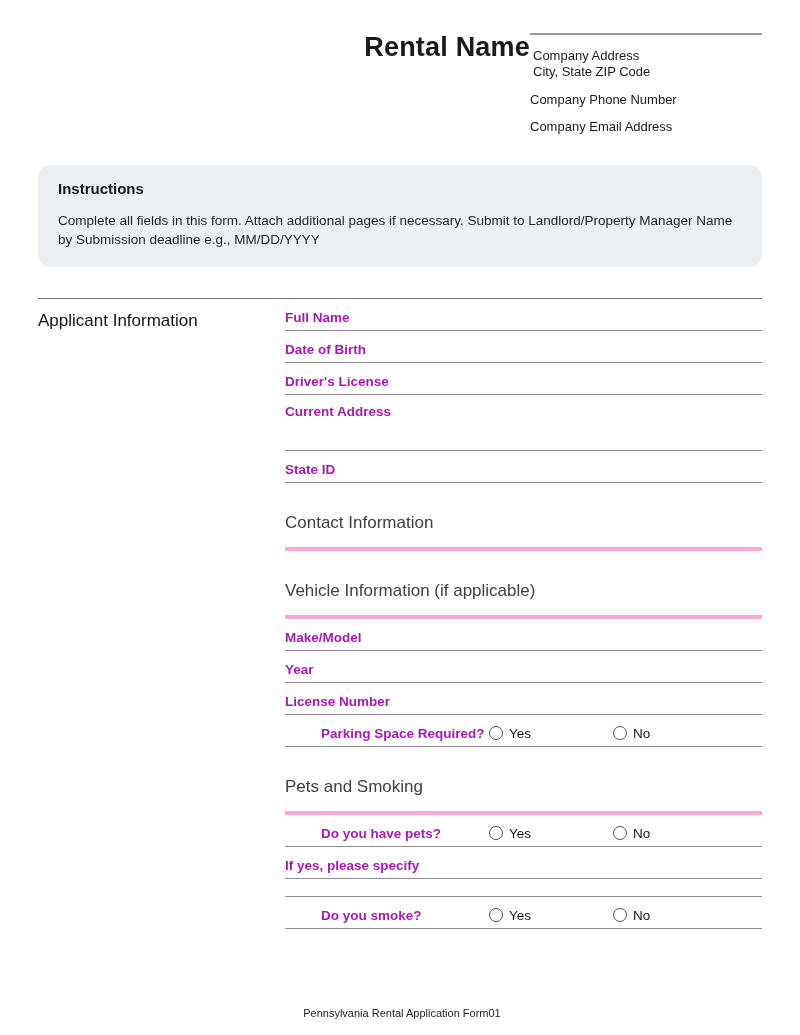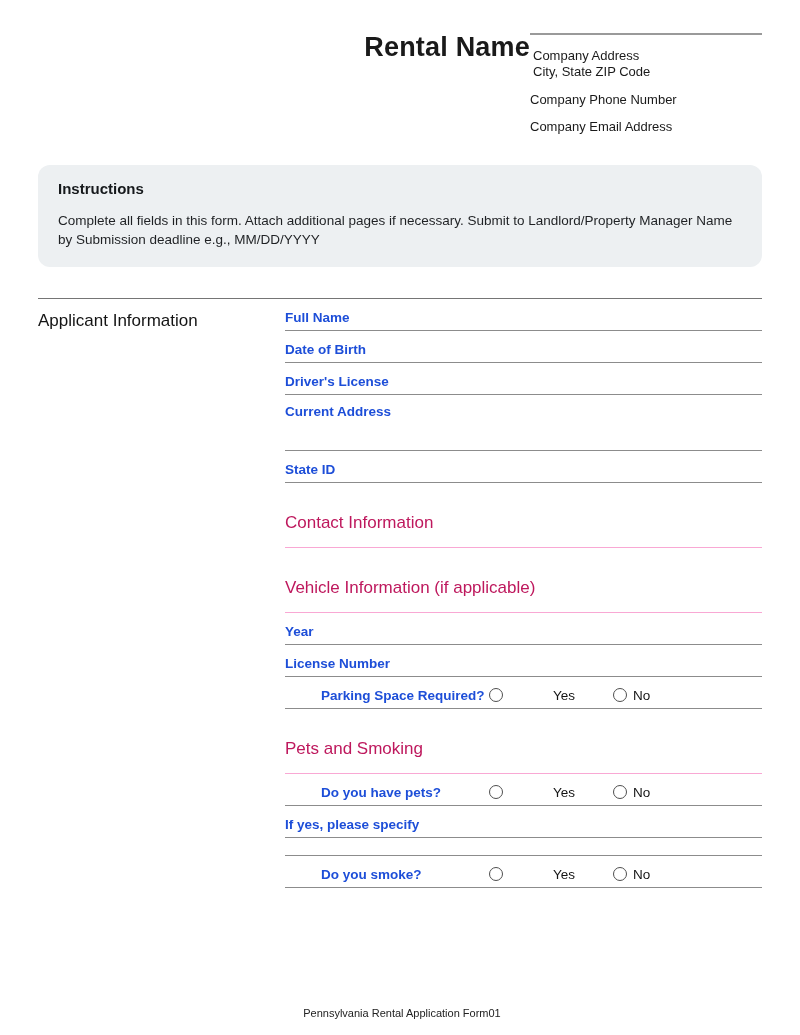--- a/index.html
+++ b/index.html
@@ -49,7 +49,7 @@
   }
   .field-row.tall { height: 56px; align-items: flex-start; padding-top: 9px; }
   .field-row.split { height: 29px; }
-  .flabel { font-size: 13.5px; font-weight: bold; color: #1d4ed8; }
+  .flabel { font-size: 13.5px; font-weight: bold; color: #a21caf; }
   .phone-cell { width: 248px; }
 
   .subhead {

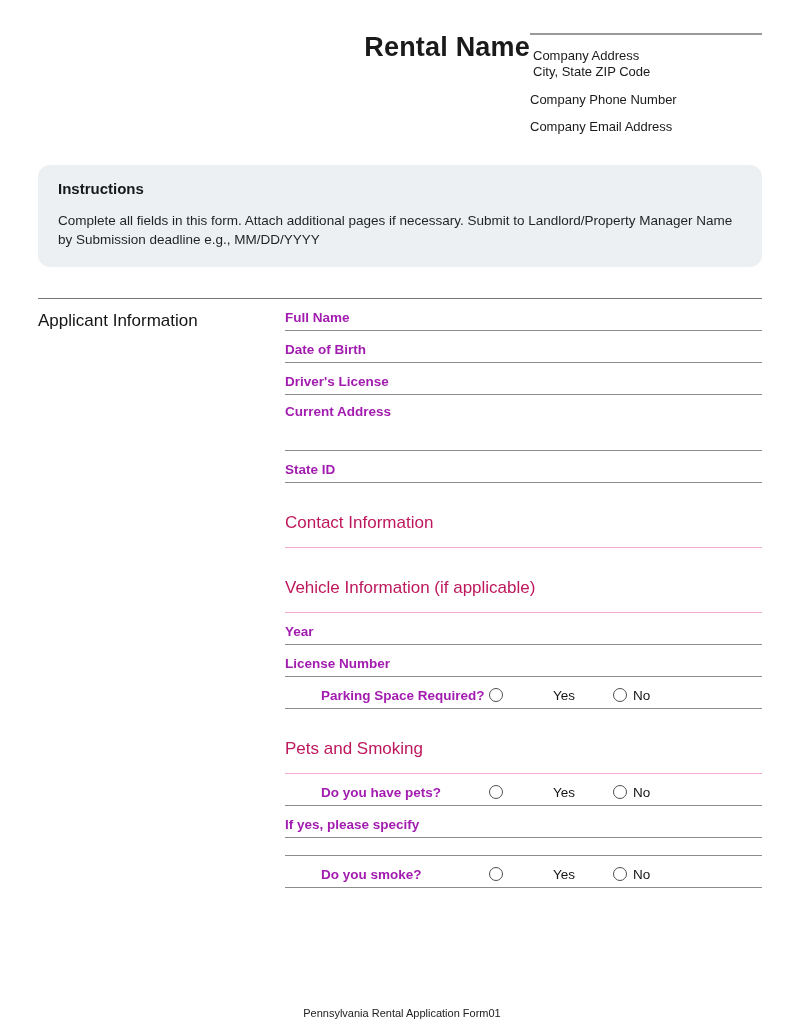--- a/index.html
+++ b/index.html
@@ -58,8 +58,8 @@
     margin-top: 30px;
     line-height: 20px;
     padding-bottom: 14px;
-    border-bottom: 1px solid #f9a8d4;
-    color: #be185d;
+    border-bottom: 4px solid #f9a8d4;
+    color: #404040;
   }
 
   .radio-row .qcell { width: 168px; margin-left: 36px; }

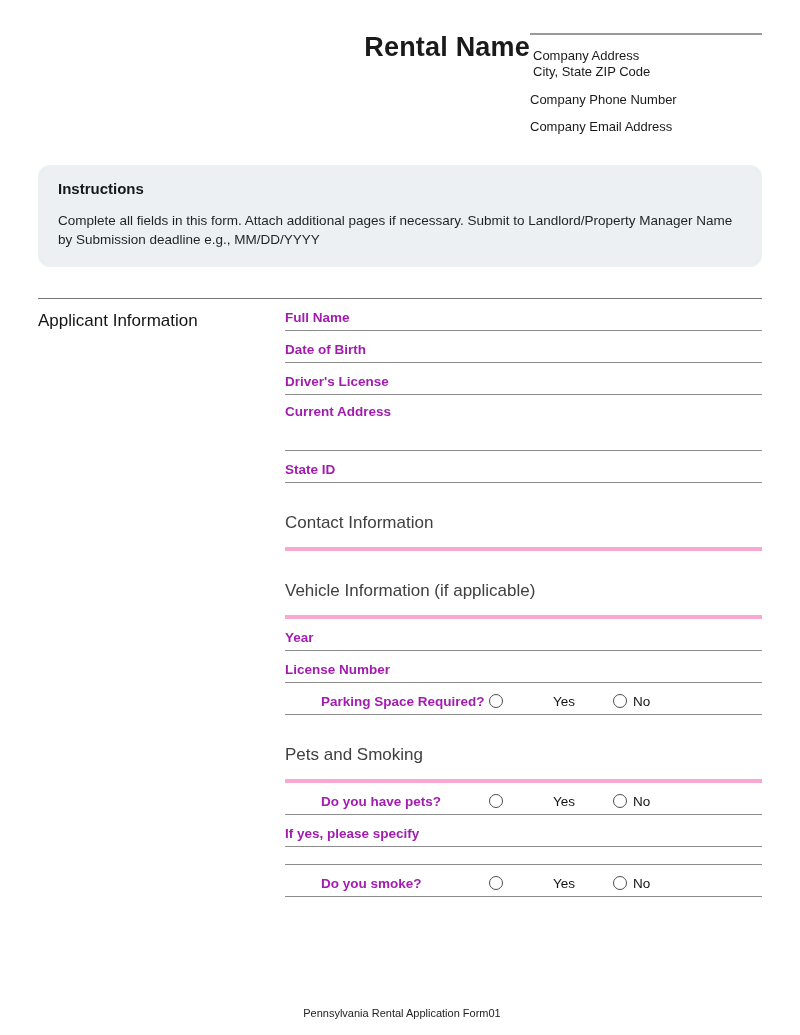--- a/index.html
+++ b/index.html
@@ -135,6 +135,9 @@
 
       <h3 class="subhead">Vehicle Information (if applicable)</h3>
       <div class="field-row">
+        <span class="flabel">Make/Model</span>
+      </div>
+      <div class="field-row">
         <span class="flabel">Year</span>
       </div>
       <div class="field-row">

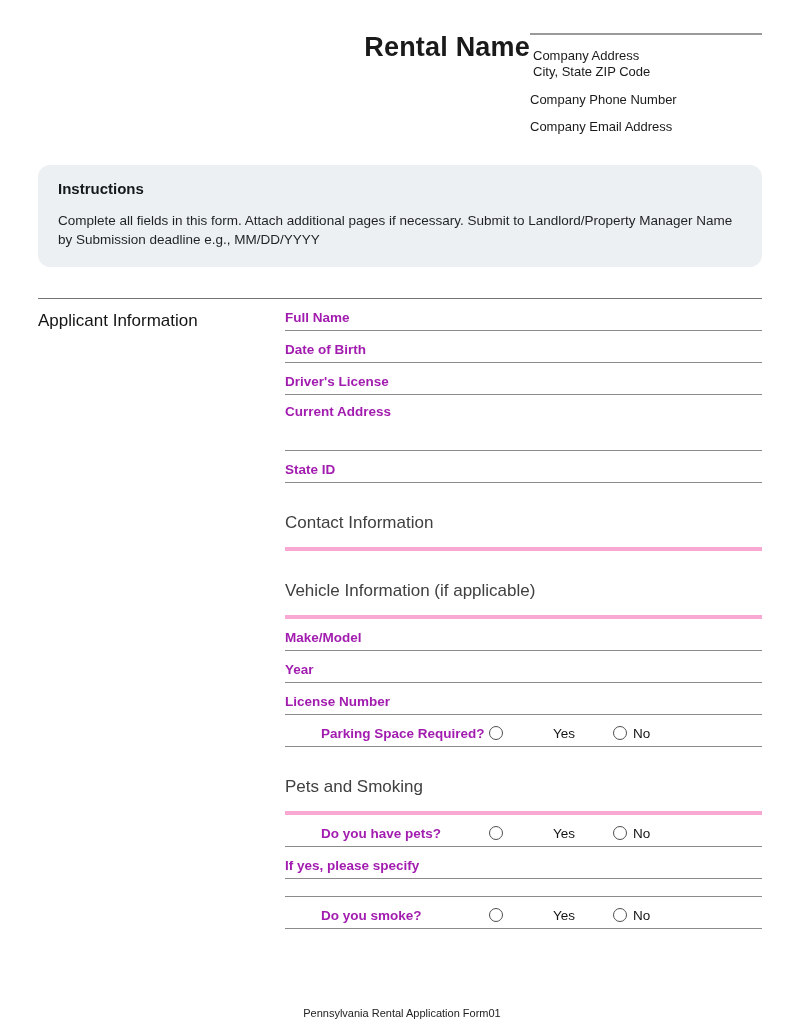--- a/index.html
+++ b/index.html
@@ -64,7 +64,7 @@
 
   .radio-row .qcell { width: 168px; margin-left: 36px; }
   .radio-option { display: flex; align-items: center; }
-  .radio-option.yes-cell { width: 124px; gap: 44px; }
+  .radio-option.yes-cell { width: 124px; }
   .radio {
     width: 14px; height: 14px;
     border: 1.5px solid #4f4f4f;

